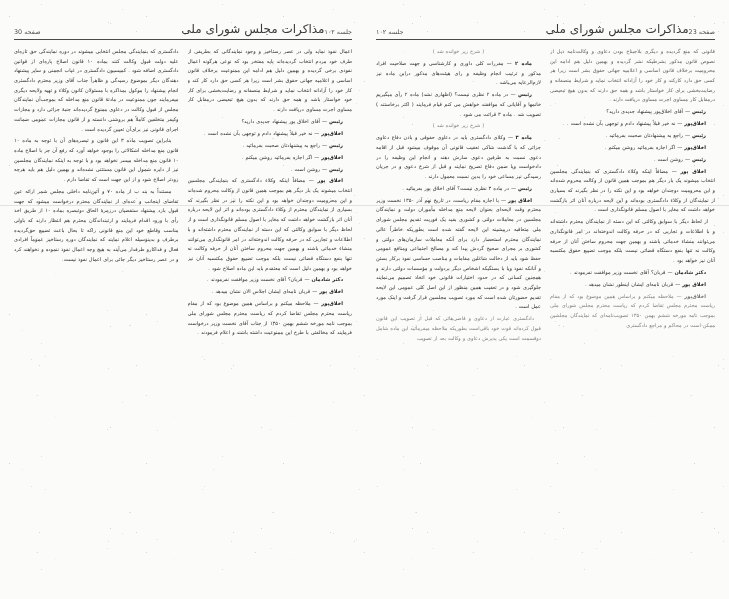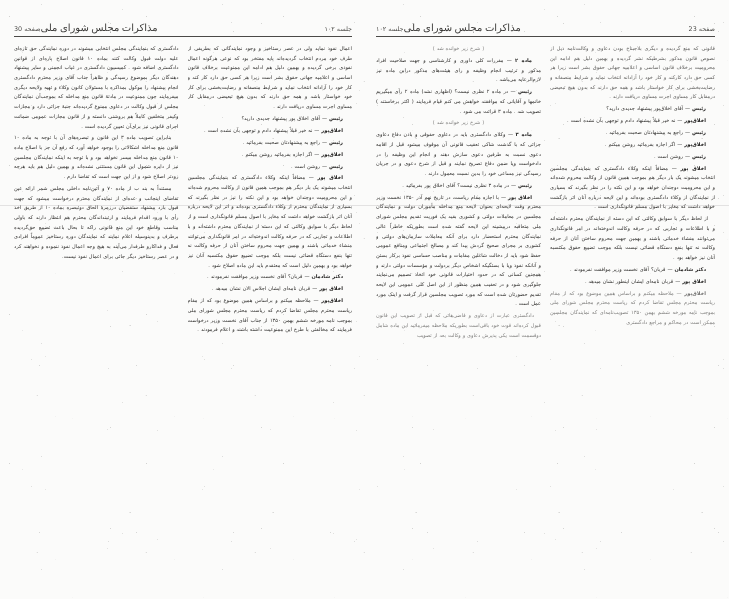--- a/index.html
+++ b/index.html
@@ -49,7 +49,7 @@
     border-bottom:1.1px solid #4a4947;
   }
   .rh-side{flex:0 0 auto;white-space:nowrap;opacity:.92;}
-  .rh-title{flex:1 1 auto;text-align:left;white-space:nowrap;font-size:10px;font-family:Liberation Serif, serif;}
+  .rh-title{flex:1 1 auto;text-align:right;white-space:nowrap;font-size:12px;}
 
   
   .cols{display:flex;gap:9px;height:528px;}

